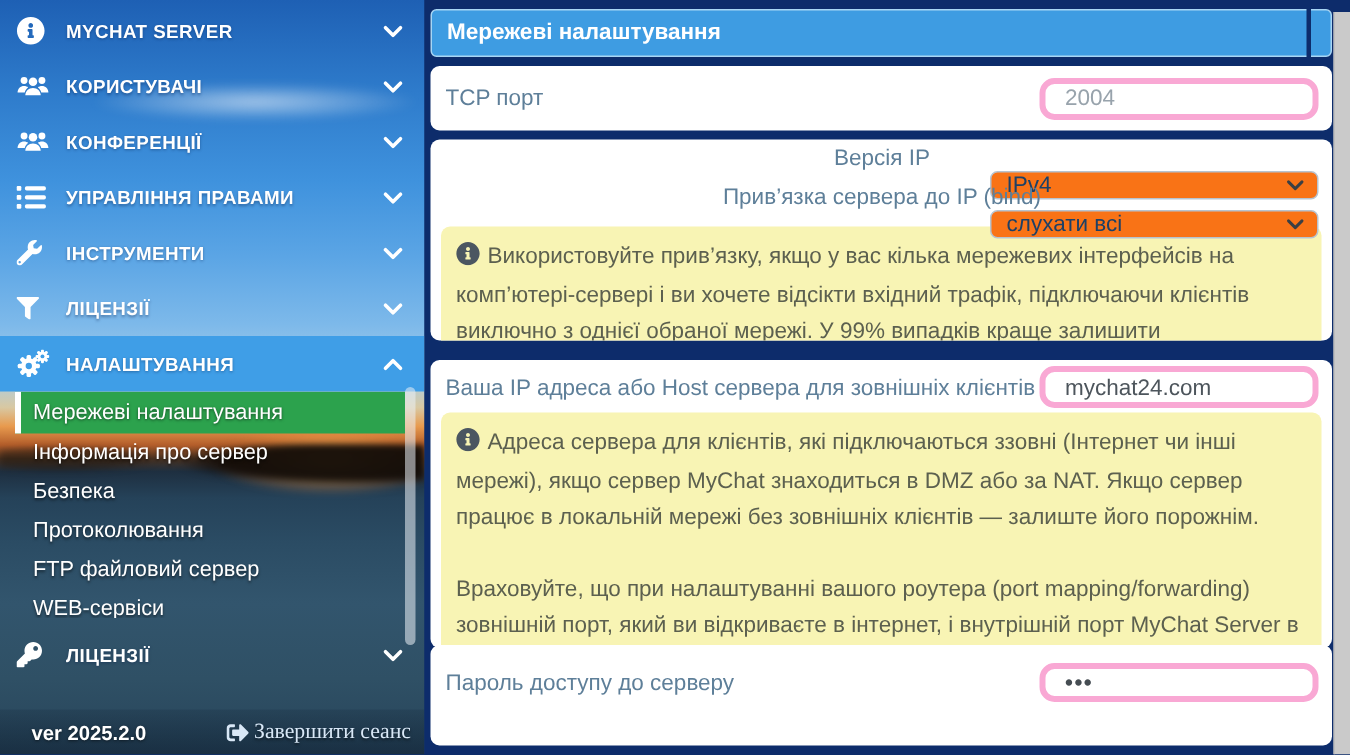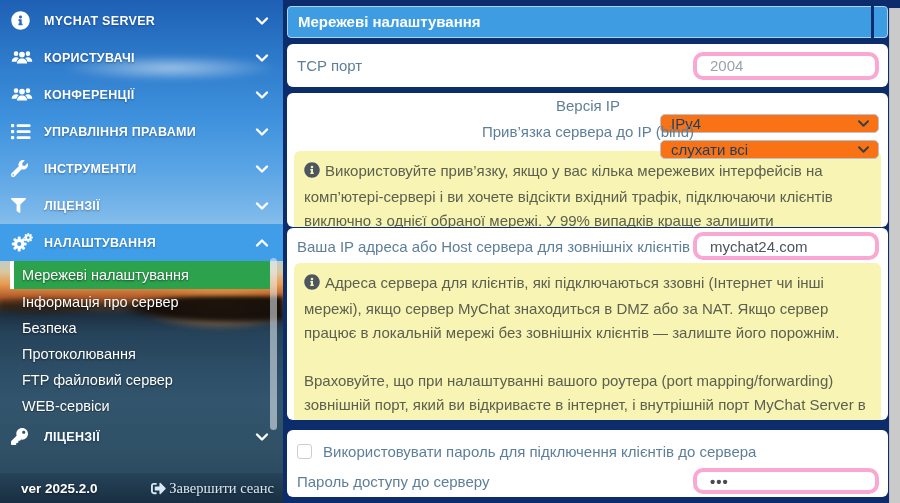--- a/index.html
+++ b/index.html
@@ -86,7 +86,7 @@
   .card { position:absolute; left:4px; width:601px; background:#fff; border-radius:6px; overflow:hidden; }
   .card1 { top:44px; height:43px; padding-top:7px; }
   .card2 { top:93px; height:134px; padding-top:4px; }
-  .card3 { top:228px; height:192px; padding-top:3px; }
+  .card3 { top:240px; height:192px; padding-top:3px; }
   .card4 { top:430px; height:67px; padding-top:8px; }
 
   .row { display:flex; align-items:center; padding:0 9px 0 10px; }

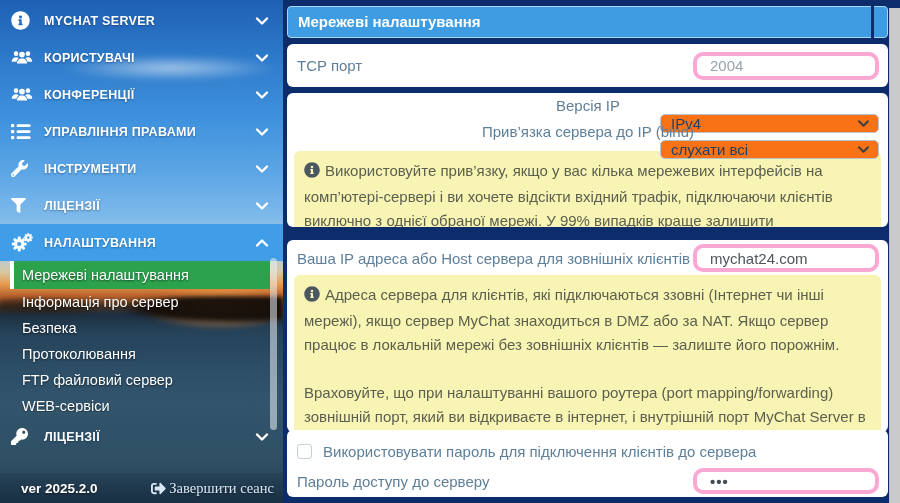--- a/index.html
+++ b/index.html
@@ -366,10 +366,6 @@
   </div>
 
   <div class="card card4">
-    <div class="row row1">
-      <span class="checkbox"></span>
-      <label>Використовувати пароль для підключення клієнтів до сервера</label>
-    </div>
     <div class="row row2">
       <label>Пароль доступу до серверу</label>
       <input class="text-input pwd" type="text" value="•••" style="">

